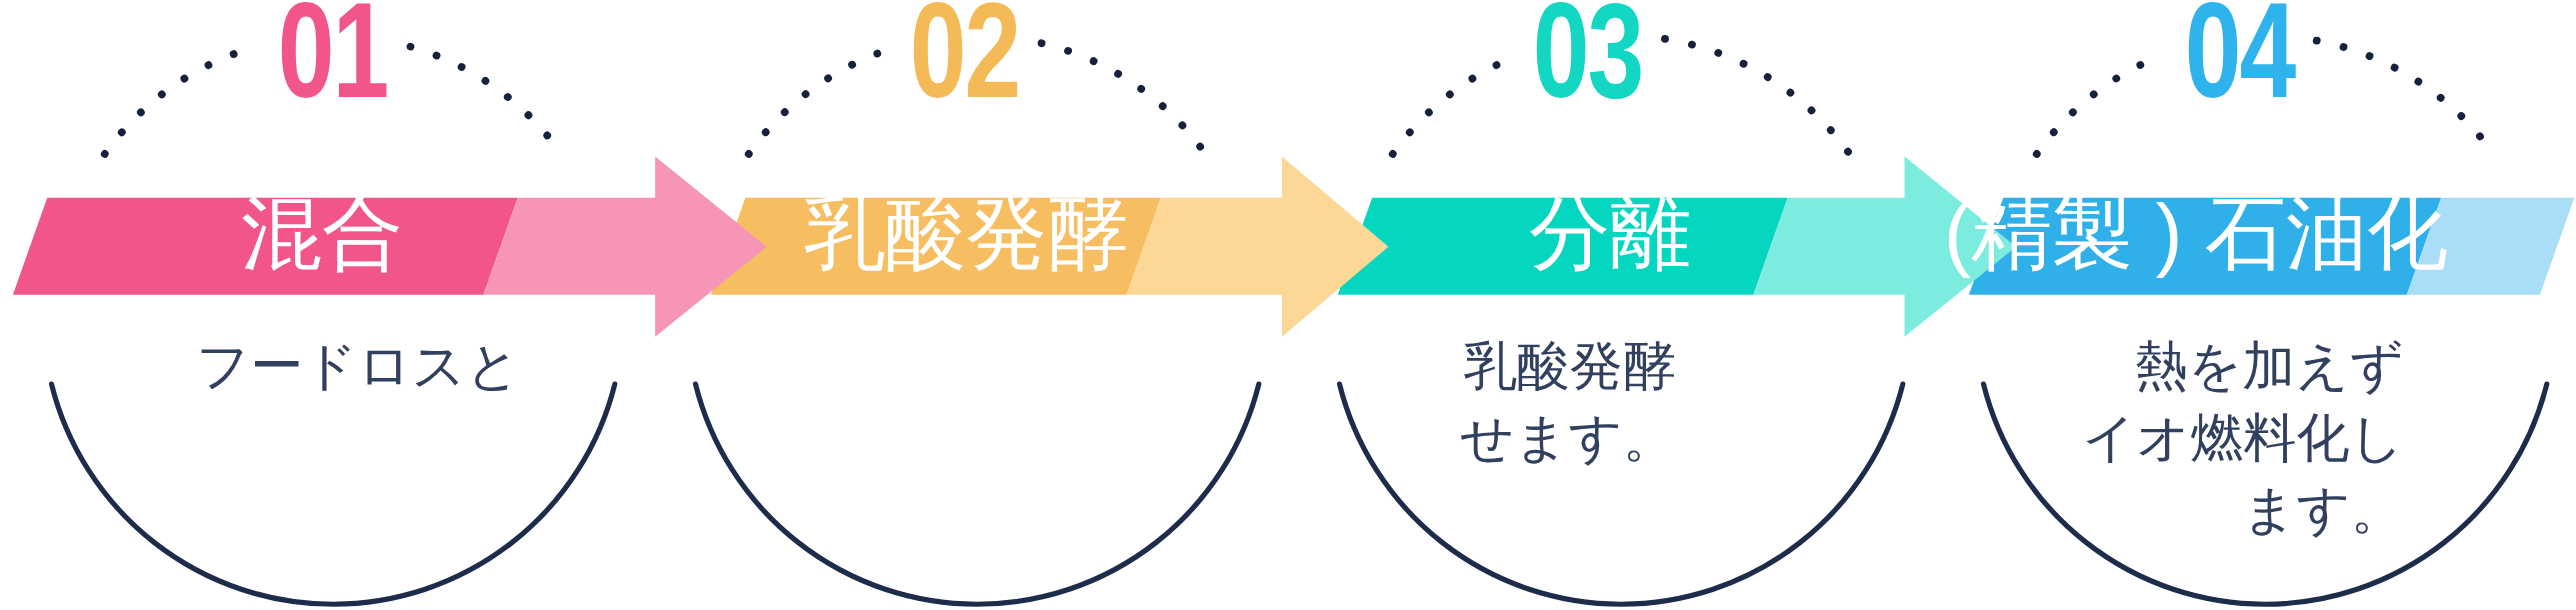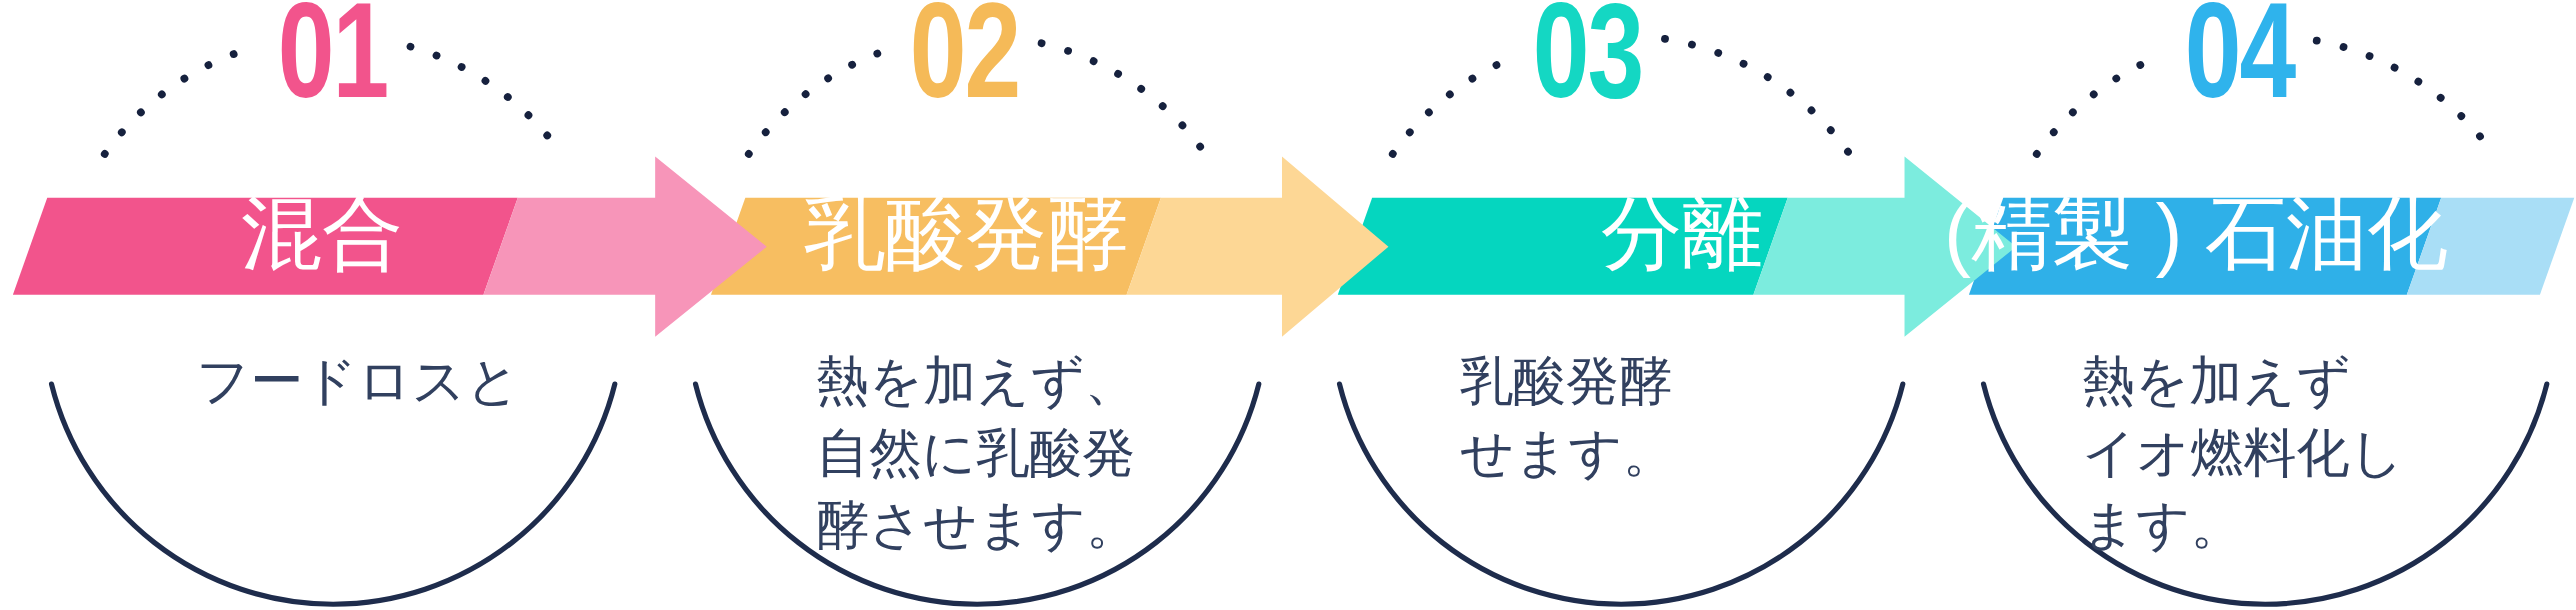--- a/index.html
+++ b/index.html
@@ -99,7 +99,7 @@
 
     <section class="step">
       <div class="num" style="left: 1416px; color: rgb(20, 215, 195);">03</div>
-      <div class="label" style="left:1360px">分離</div>
+      <div class="label" style="left:1288px">分離</div>
       <div class="desc" style="left:1460px">
           <div>乳酸発酵</div>
           <div>せます。</div>

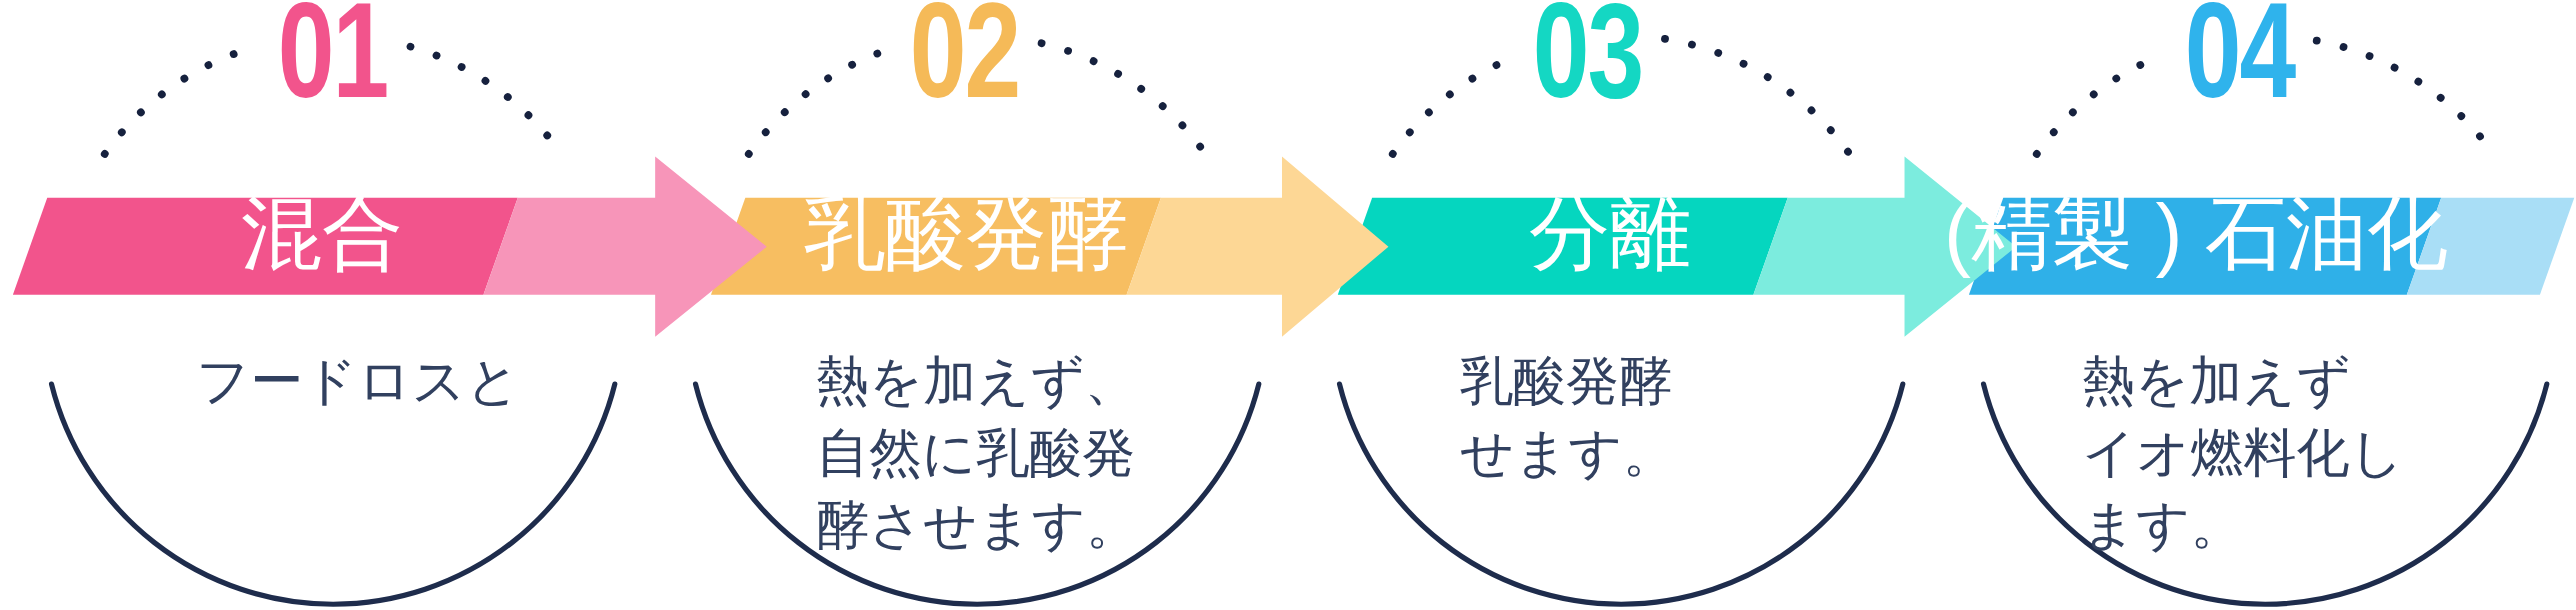--- a/index.html
+++ b/index.html
@@ -31,10 +31,10 @@
     white-space:nowrap;
   }
   .desc{
-    position:absolute;top:345px;
+    position:absolute;top:330px;
     color:var(--desc-text-color);
     font-size:53px;line-height:72px;
-    text-align:left;white-space:nowrap;
+    text-align:right;white-space:nowrap;
   }
 </style>
 </head>

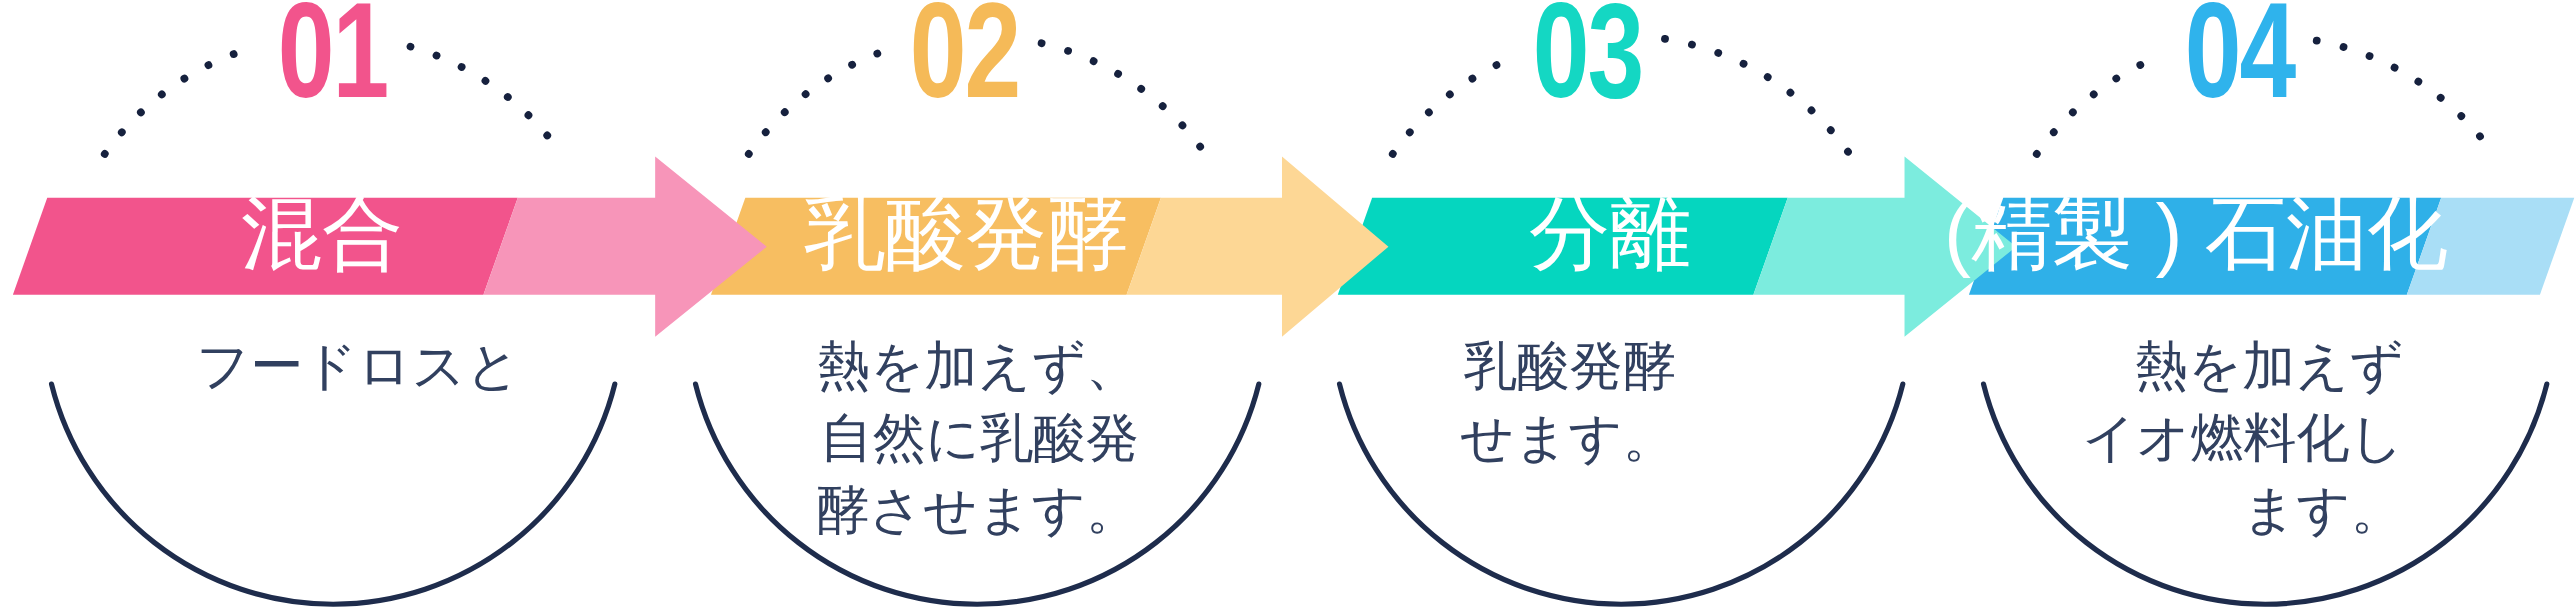--- a/index.html
+++ b/index.html
@@ -90,11 +90,6 @@
     <section class="step">
       <div class="num" style="left: 793px; color: rgb(245, 186, 88);">02</div>
       <div class="label" style="left:644px">乳酸発酵</div>
-      <div class="desc" style="left:816px">
-          <div>熱を加えず、</div>
-          <div>自然に乳酸発</div>
-          <div>酵させます。</div>
-        </div>
     </section>
 
     <section class="step">

